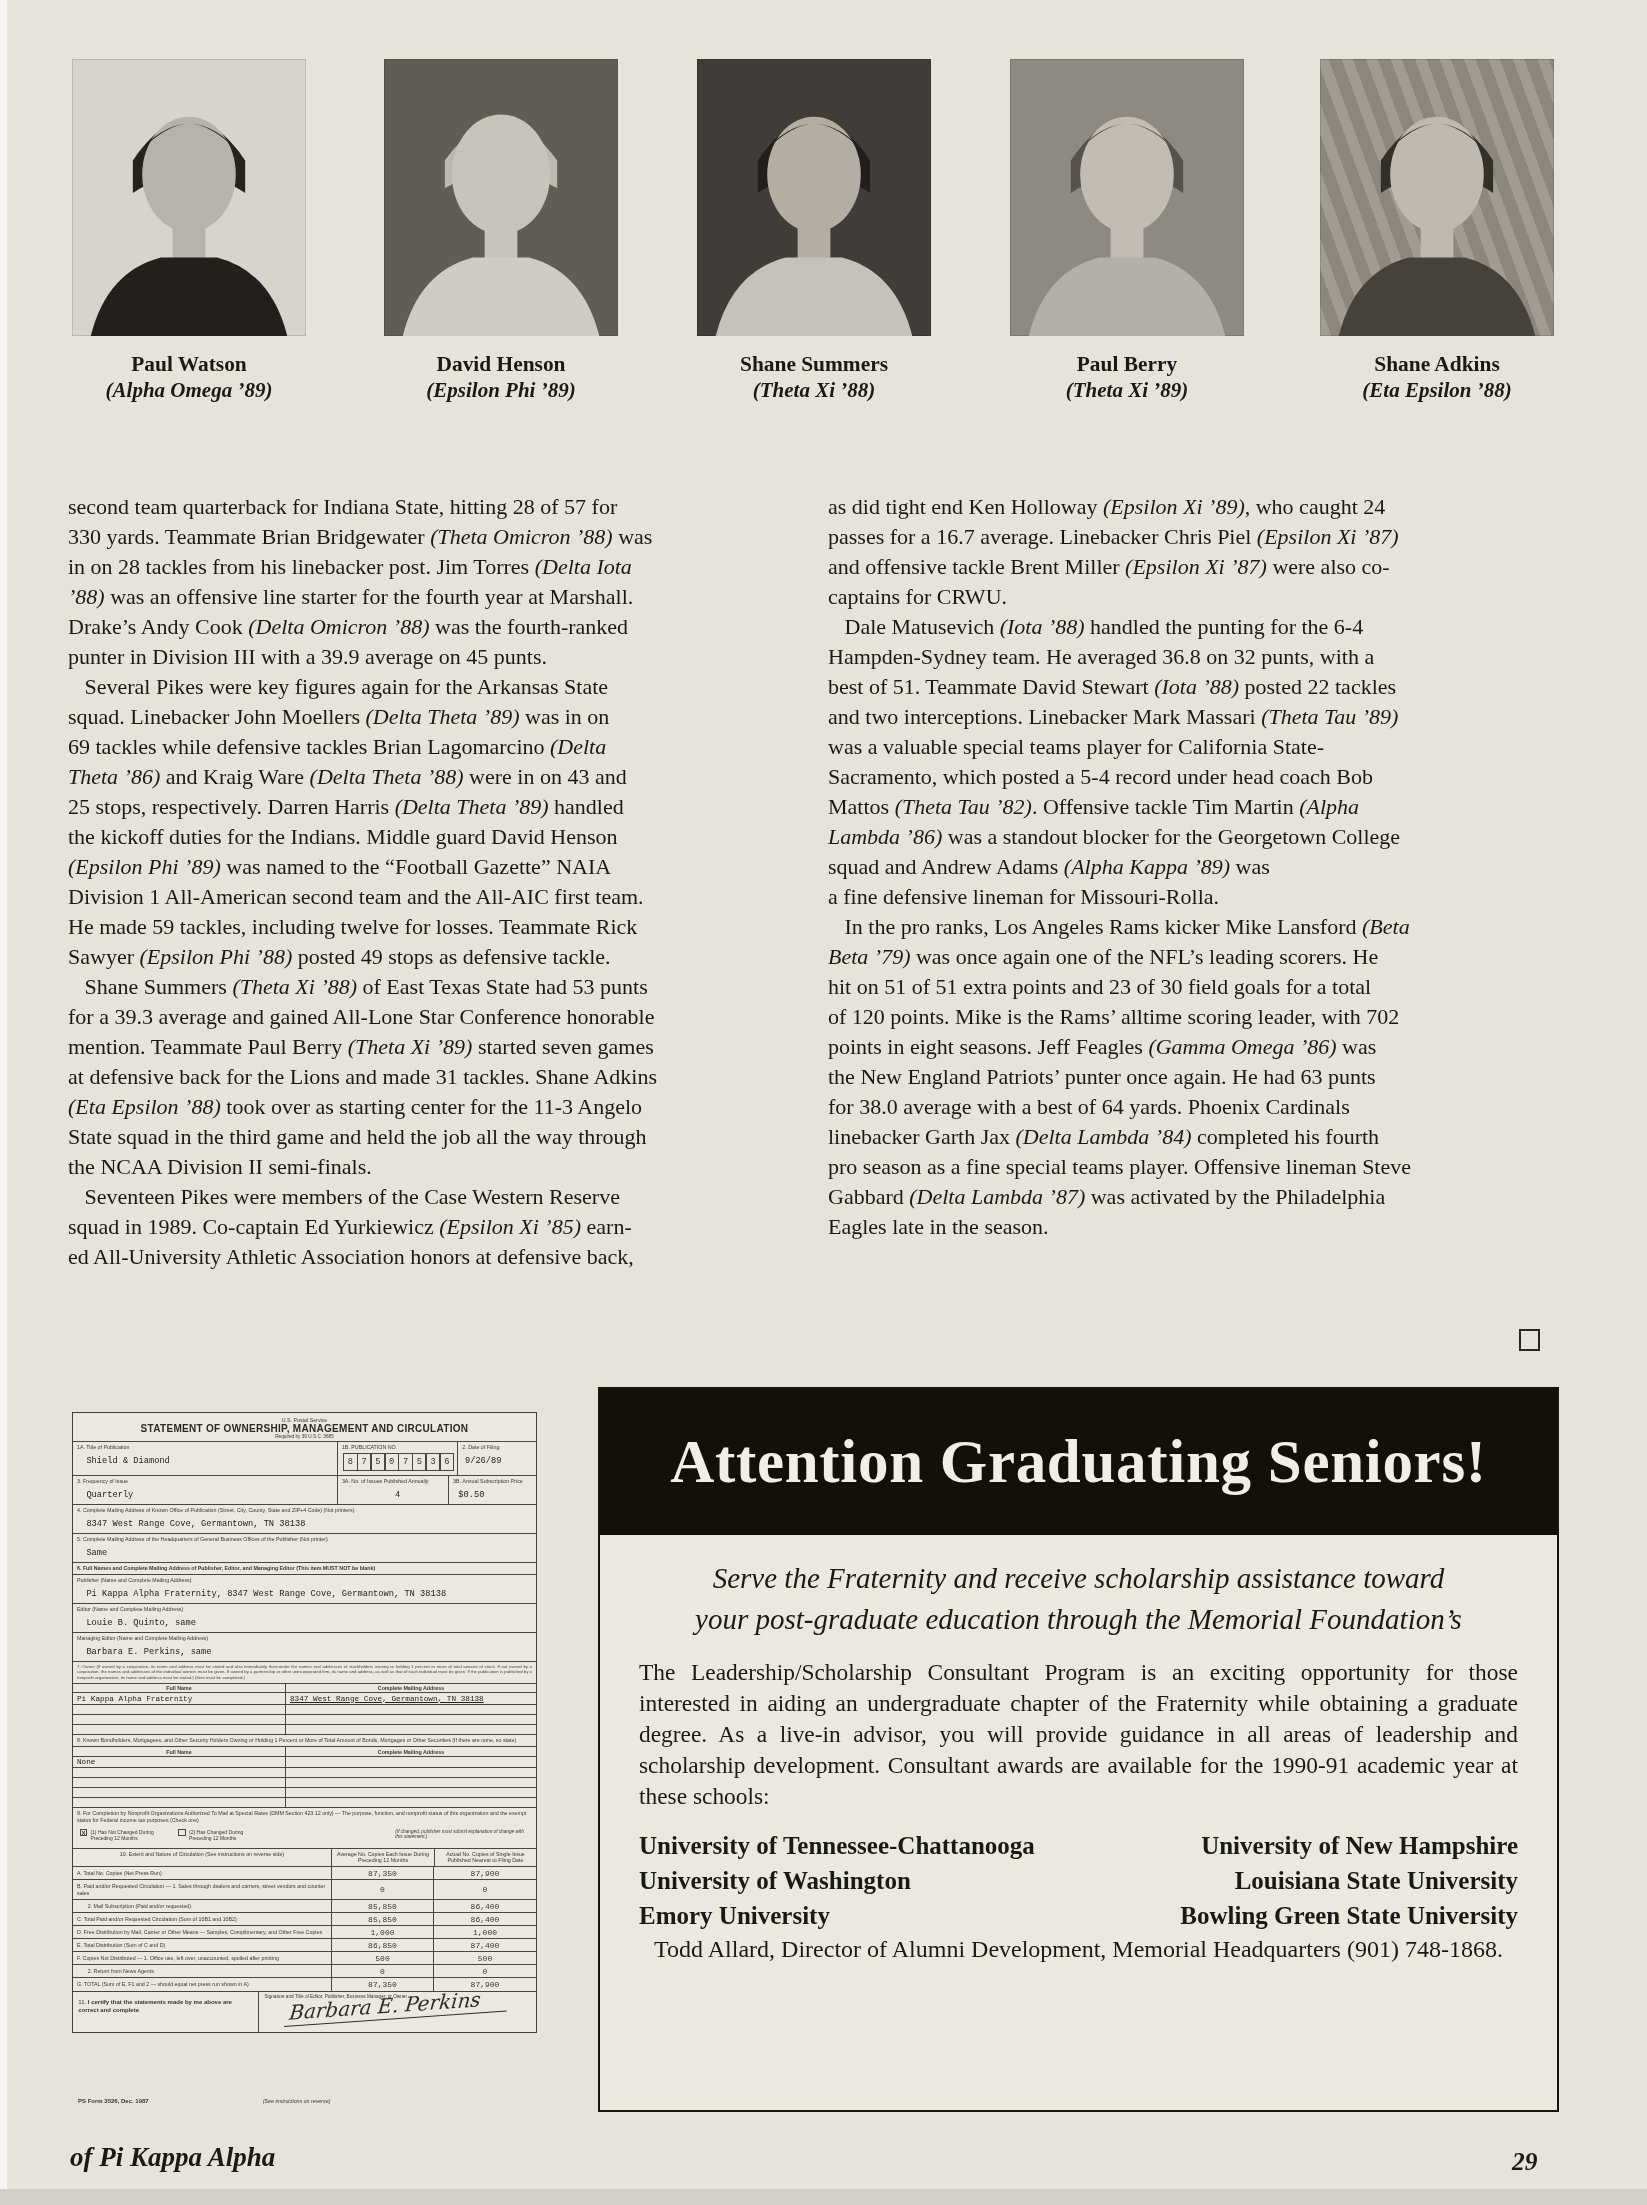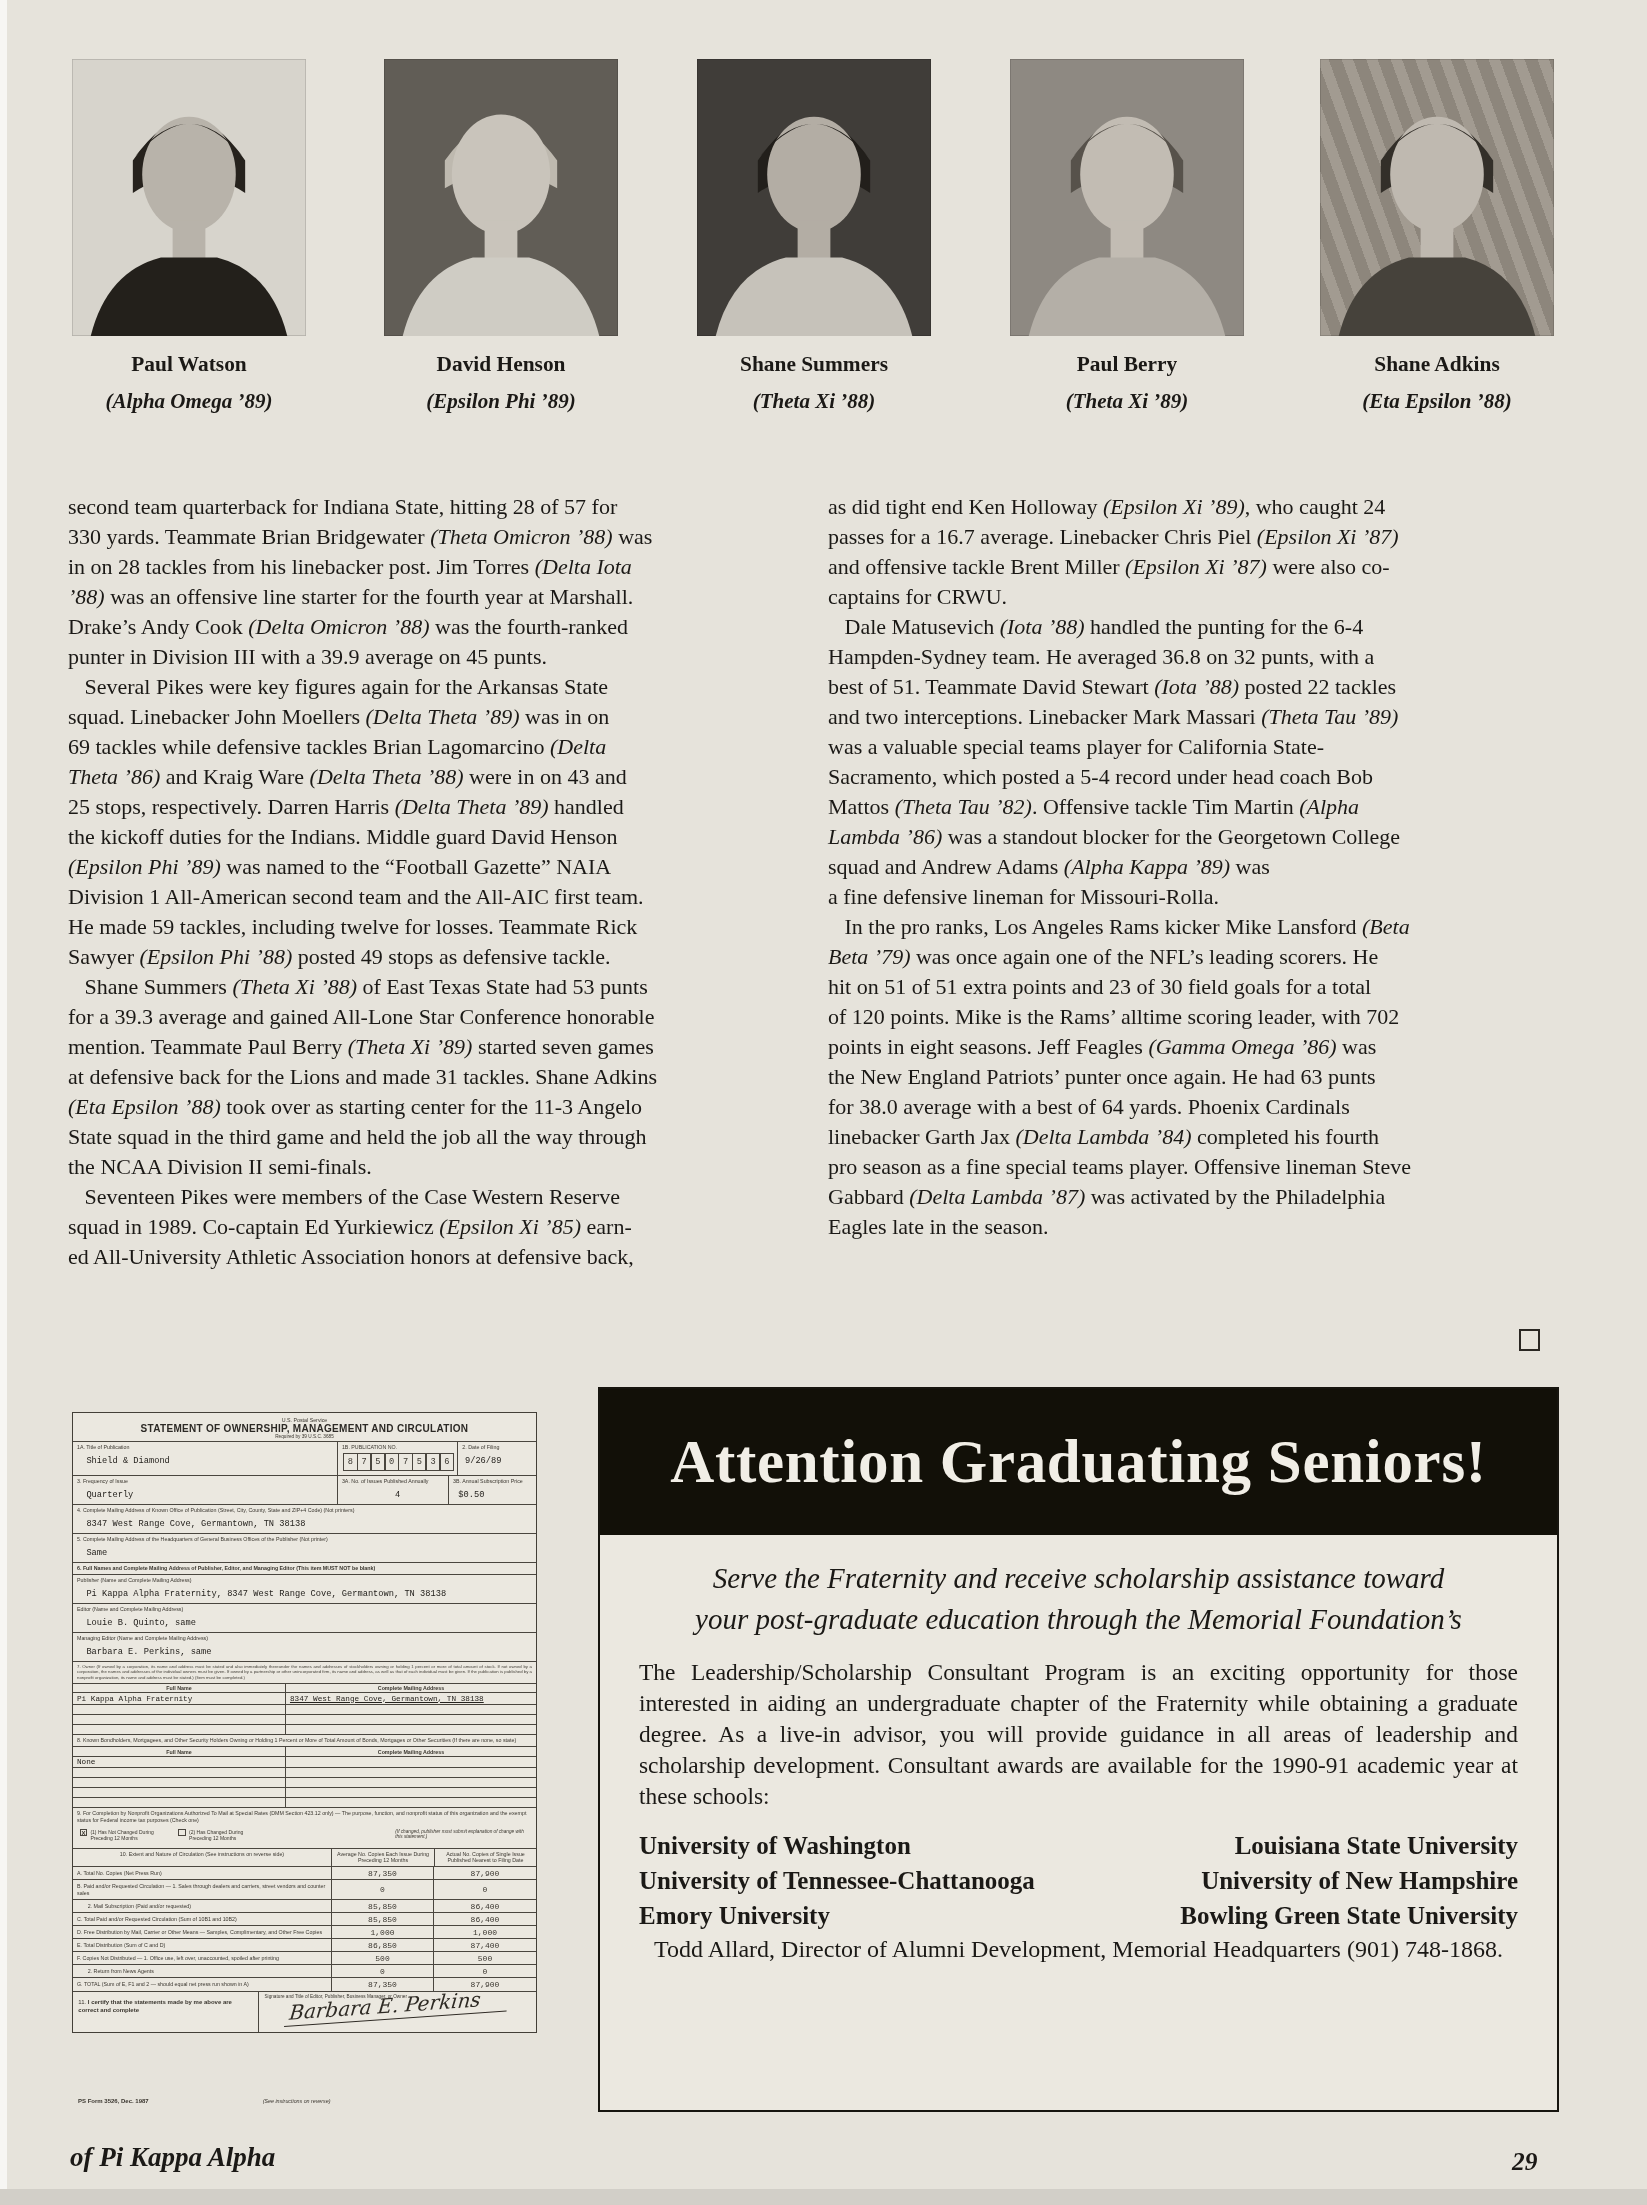--- a/index.html
+++ b/index.html
@@ -21,7 +21,7 @@
   .p5{--bg:transparent;--skin:#bfb9b0;--hair:#332f29;--shirt:#46423b;
       background:repeating-linear-gradient(70deg,#a29b91 0 10.7px,#8d867c 10.7px 23px);}
   .cap-name { margin-top:16px; text-align:center; font-weight:bold; font-size:21.4px; }
-  .cap-chapter { margin-top:12px; text-align:center; font-weight:bold; font-style:italic; font-size:21px; }
+  .cap-chapter { margin-top:1px; text-align:center; font-weight:bold; font-style:italic; font-size:21px; }
 
   
   .col { position:absolute; top:492px; font-size:22px; line-height:30px; white-space:pre; }

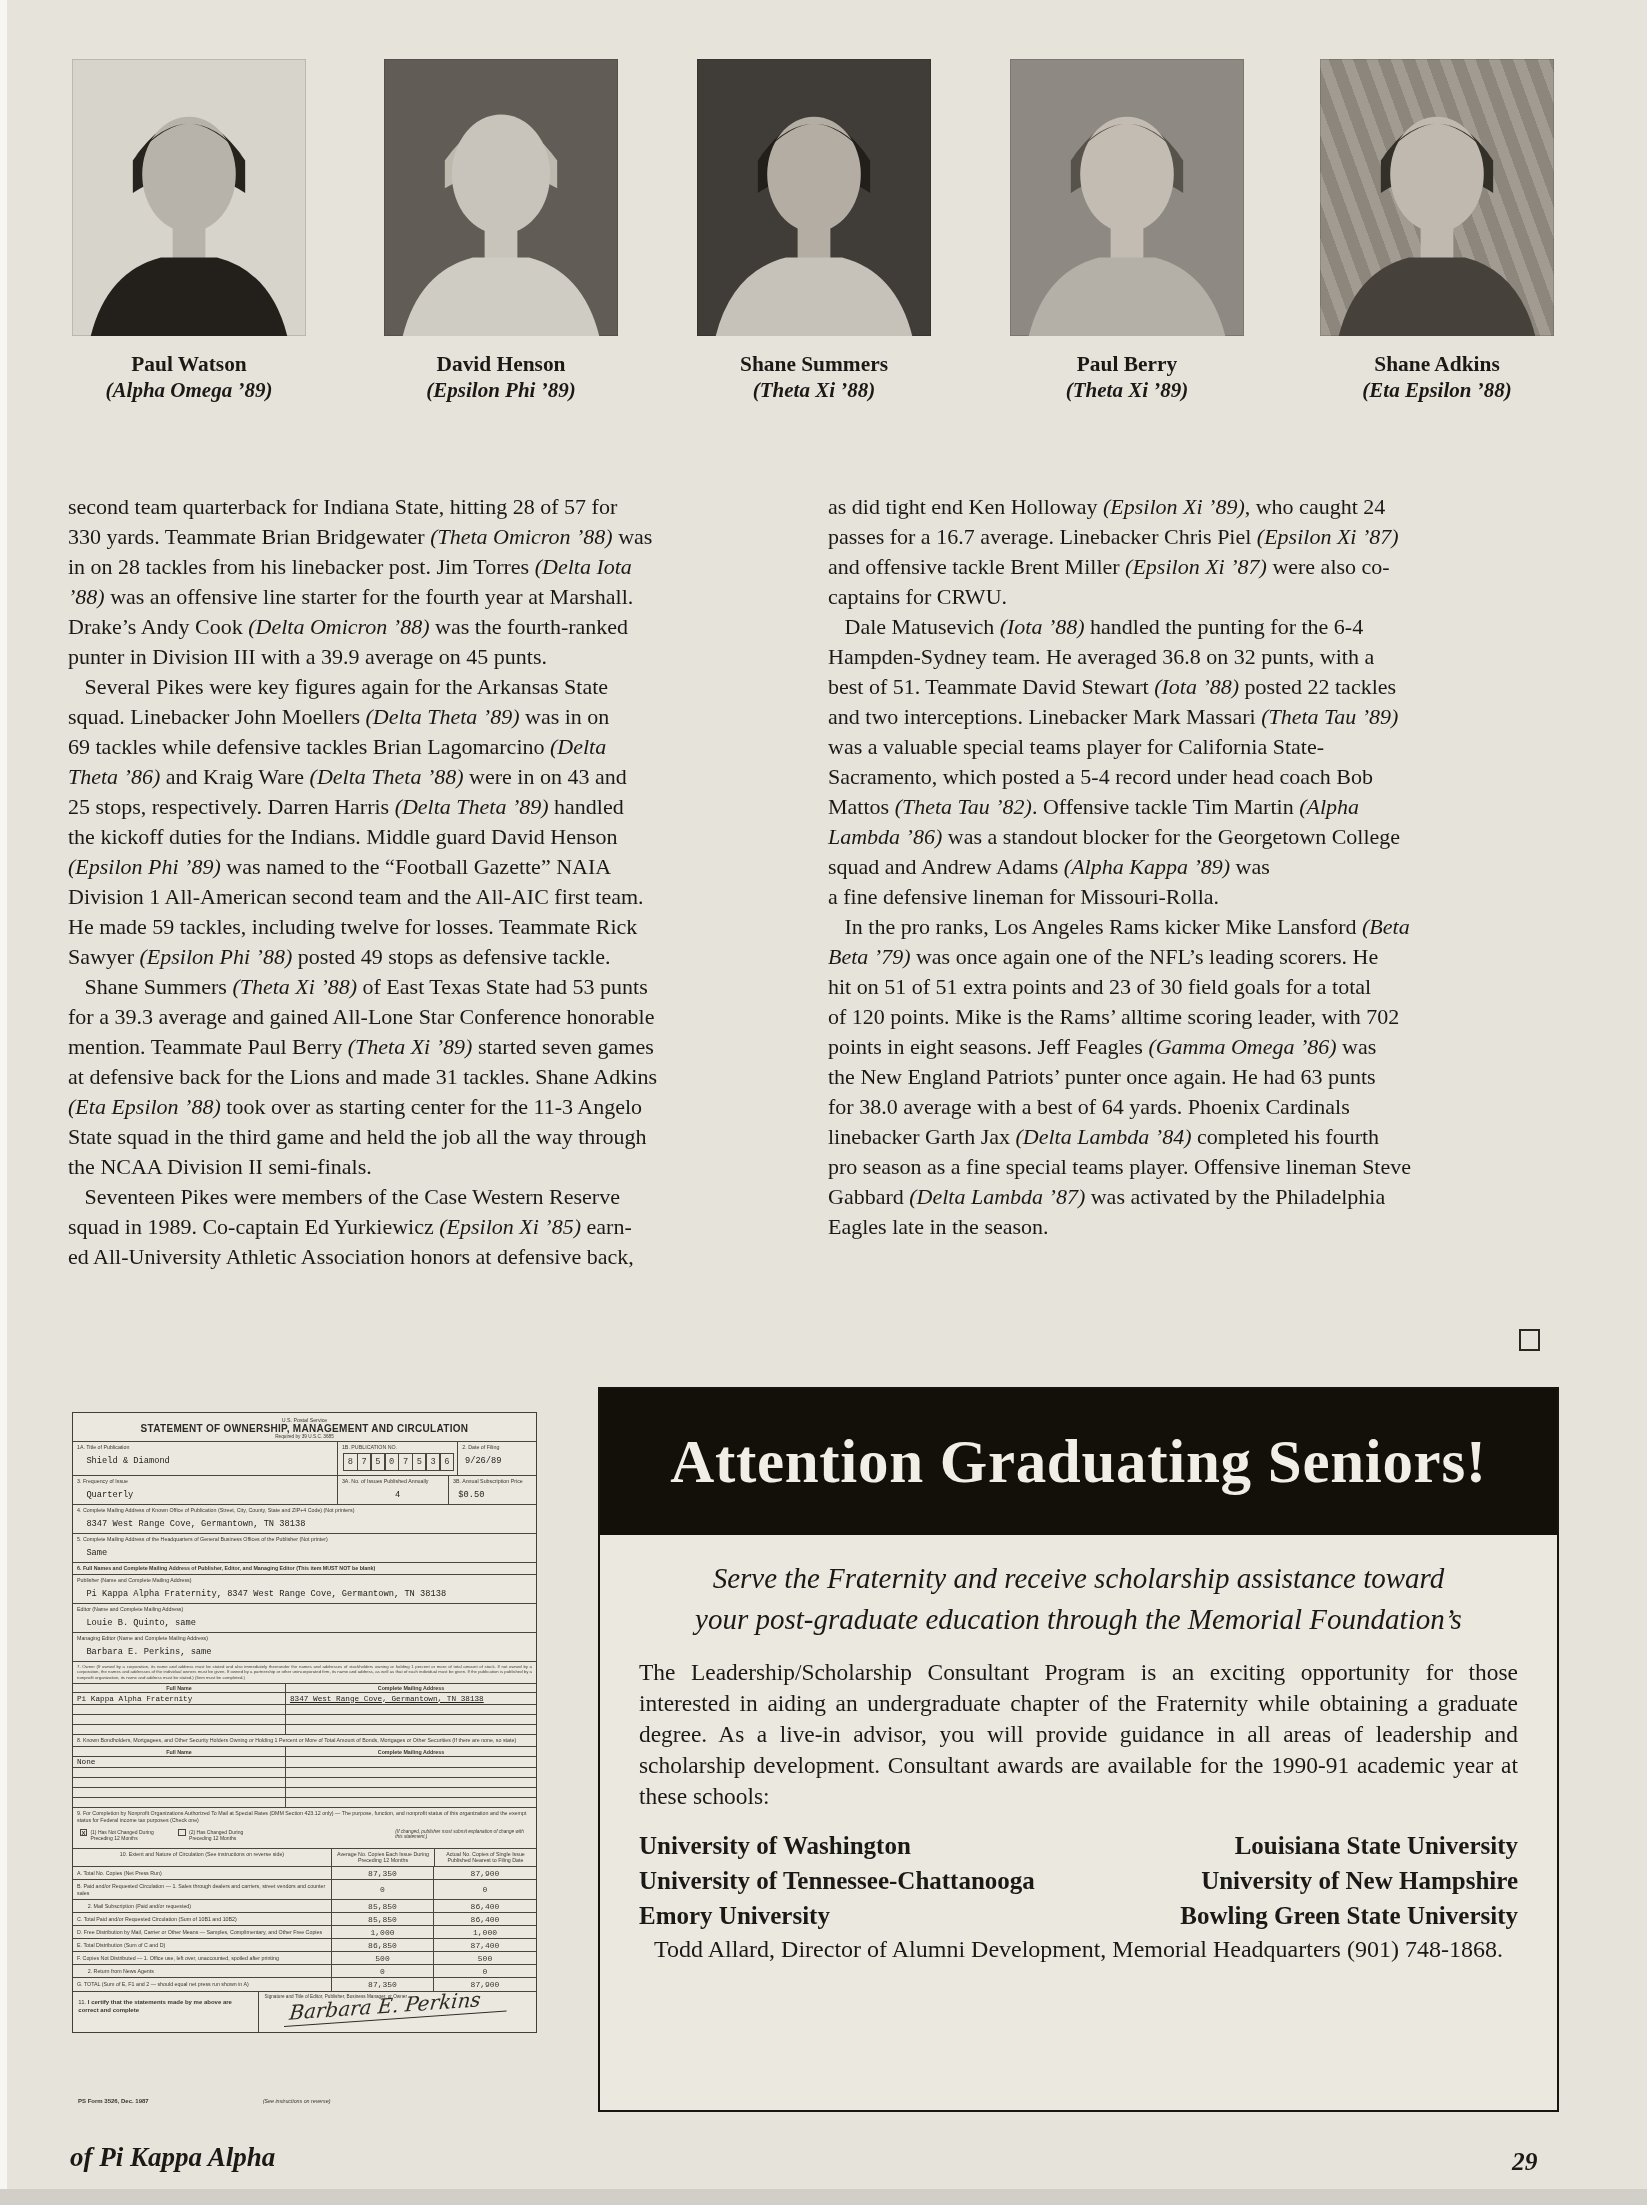--- a/index.html
+++ b/index.html
@@ -382,12 +382,12 @@
       <div class="ad-para">The Leadership/Scholarship Consultant Program is an exciting opportunity for those interested in aiding an undergraduate chapter of the Fraternity while obtaining a graduate degree. As a live-in advisor, you will provide guidance in all areas of leadership and scholarship development. Consultant awards are available for the 1990-91 academic year at these schools:</div>
       <div class="ad-schools">
         <div class="school-row">
+          <span>University of Tennessee-Chattanooga</span>
+          <span>University of New Hampshire</span>
+        </div>
+        <div class="school-row">
           <span>University of Washington</span>
           <span>Louisiana State University</span>
-        </div>
-        <div class="school-row">
-          <span>University of Tennessee-Chattanooga</span>
-          <span>University of New Hampshire</span>
         </div>
         <div class="school-row">
           <span>Emory University</span>

